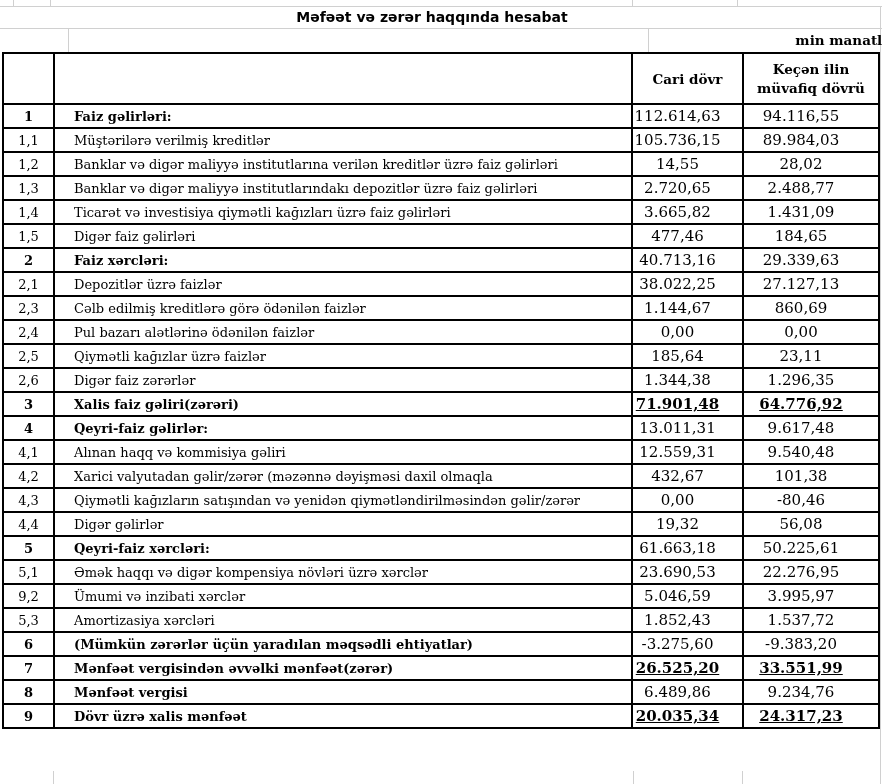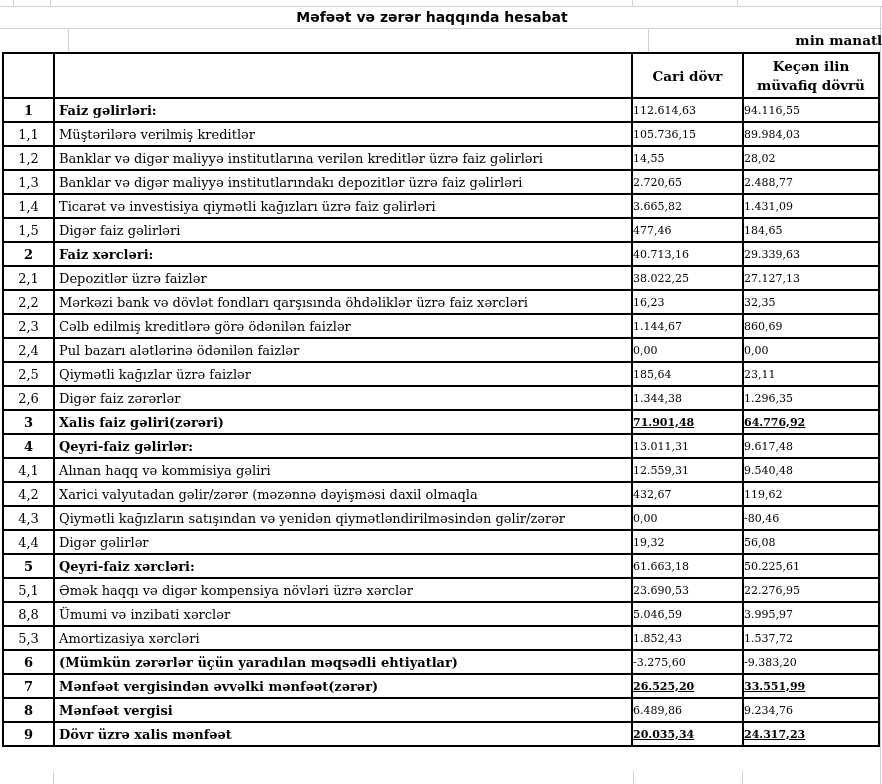--- a/index.html
+++ b/index.html
@@ -32,7 +32,7 @@
   .report th, .report td {
     border:2px solid #000; padding:0; overflow:hidden; white-space:nowrap;
   }
-  .report thead tr { height:45px; }
+  .report thead tr { height:51px; }
   .report tbody tr { height:24px; }
   .report th { font-weight:bold; font-size:13.5px; text-align:center; vertical-align:middle; }
   .col-no    { width:51px;  }

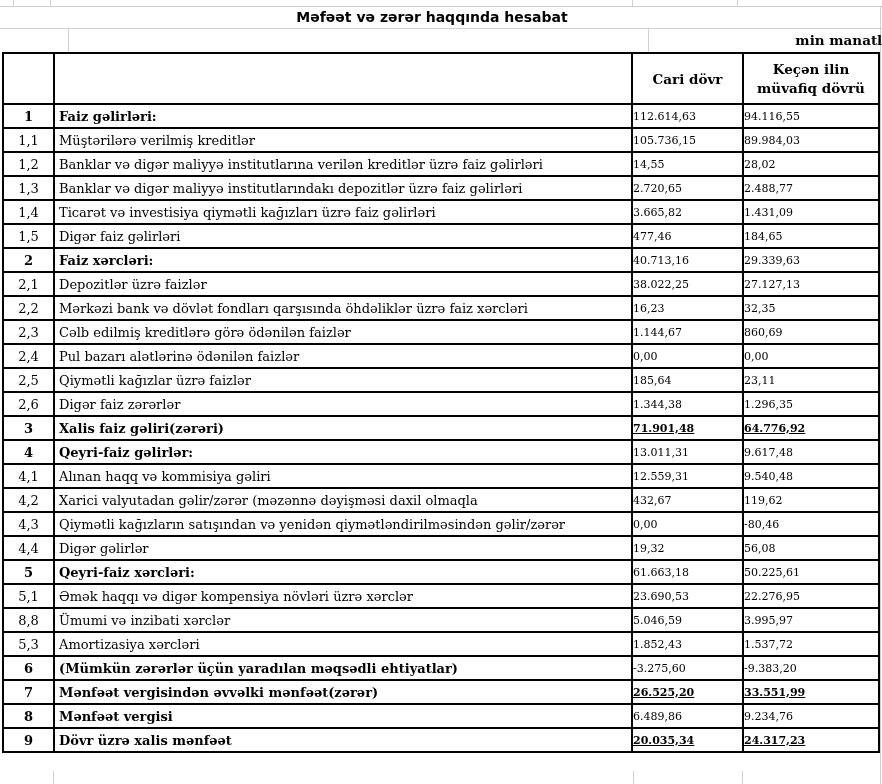--- a/index.html
+++ b/index.html
@@ -40,7 +40,7 @@
   .col-cur   { width:111px; }
   .col-prev  { width:136px; }
   td.no    { text-align:center; font-size:13px; }
-  td.label { padding-left:4px; font-size:13px; }
+  td.label { padding-left:19px; font-size:13px; }
   td.val   { text-align:left; padding-right:20px; font-size:11px; }
   tr.section td.no, tr.section td.label { font-weight:bold; }
   tr.boldvals td.val { font-weight:bold;text-decoration:underline; }

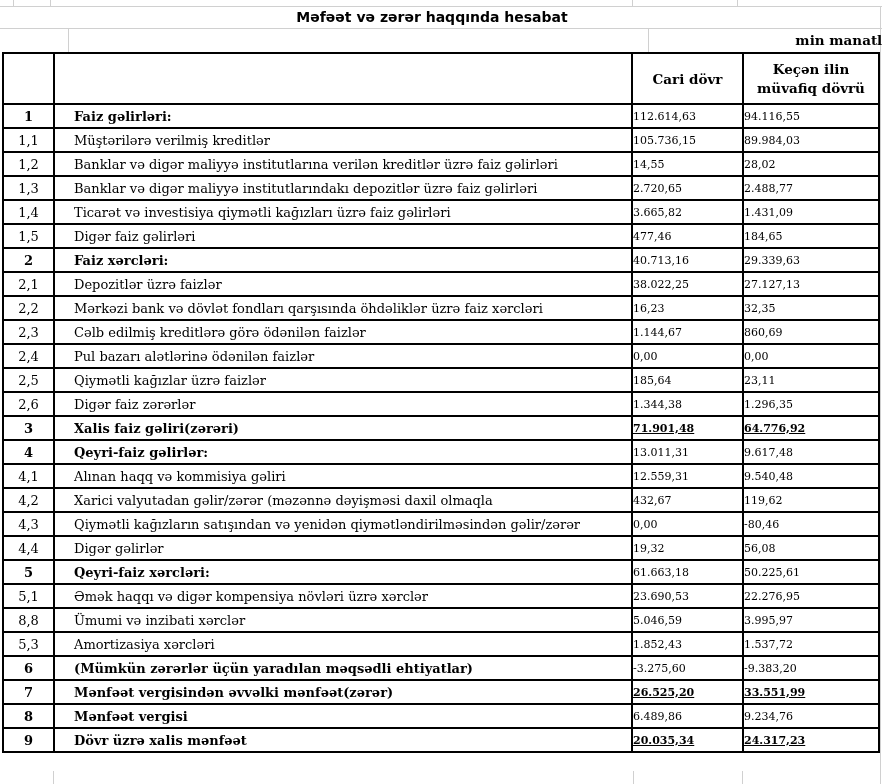--- a/index.html
+++ b/index.html
@@ -41,7 +41,7 @@
   .col-prev  { width:136px; }
   td.no    { text-align:center; font-size:13px; }
   td.label { padding-left:19px; font-size:13px; }
-  td.val   { text-align:left; padding-right:20px; font-size:11px; }
+  td.val   { text-align:center; padding-right:20px; font-size:15px; }
   tr.section td.no, tr.section td.label { font-weight:bold; }
   tr.boldvals td.val { font-weight:bold;text-decoration:underline; }
   .prev-wrap { display:inline-block; max-width:112px; white-space:normal; line-height:1.4; }

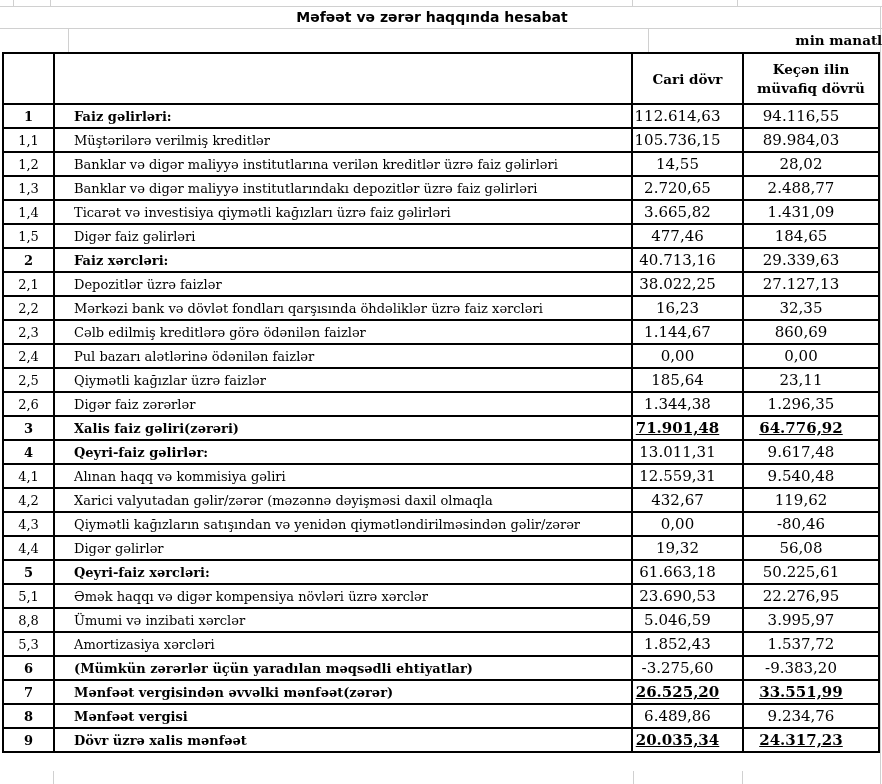--- a/index.html
+++ b/index.html
@@ -136,12 +136,6 @@
           <td class="val">27.127,13</td>
         </tr>
         <tr>
-          <td class="no">2,2</td>
-          <td class="label">Mərkəzi bank və dövlət fondları qarşısında öhdəliklər üzrə faiz xərcləri</td>
-          <td class="val">16,23</td>
-          <td class="val">32,35</td>
-        </tr>
-        <tr>
           <td class="no">2,3</td>
           <td class="label">Cəlb edilmiş kreditlərə görə ödənilən faizlər</td>
           <td class="val">1.144,67</td>

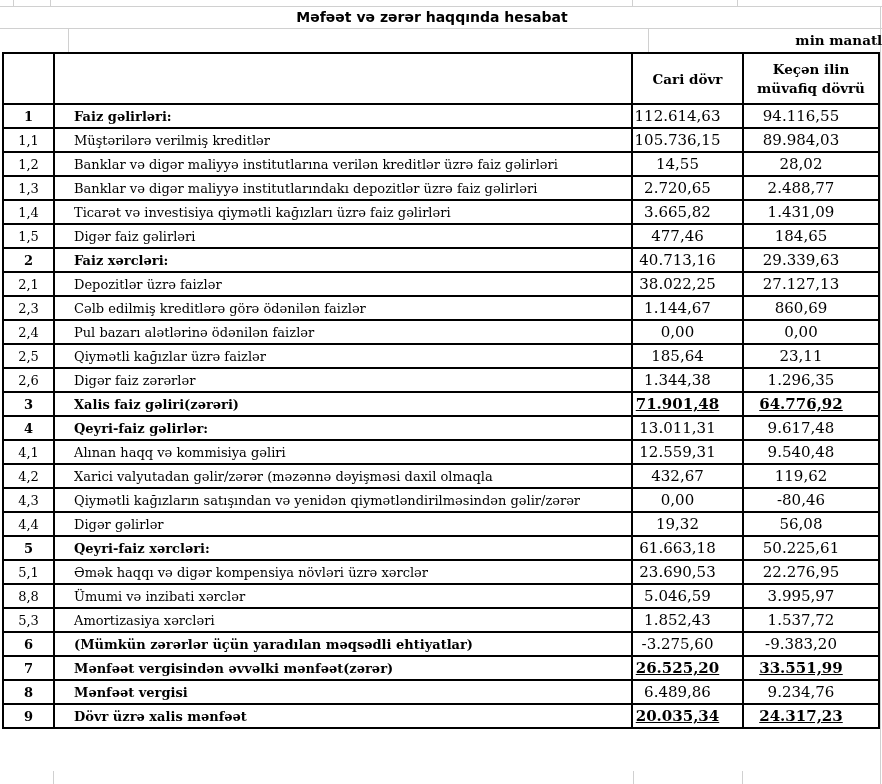--- a/index.html
+++ b/index.html
@@ -181,7 +181,7 @@
           <td class="no">4,2</td>
           <td class="label">Xarici valyutadan gəlir/zərər (məzənnə dəyişməsi daxil olmaqla</td>
           <td class="val">432,67</td>
-          <td class="val">119,62</td>
+          <td class="val">101,38</td>
         </tr>
         <tr>
           <td class="no">4,3</td>

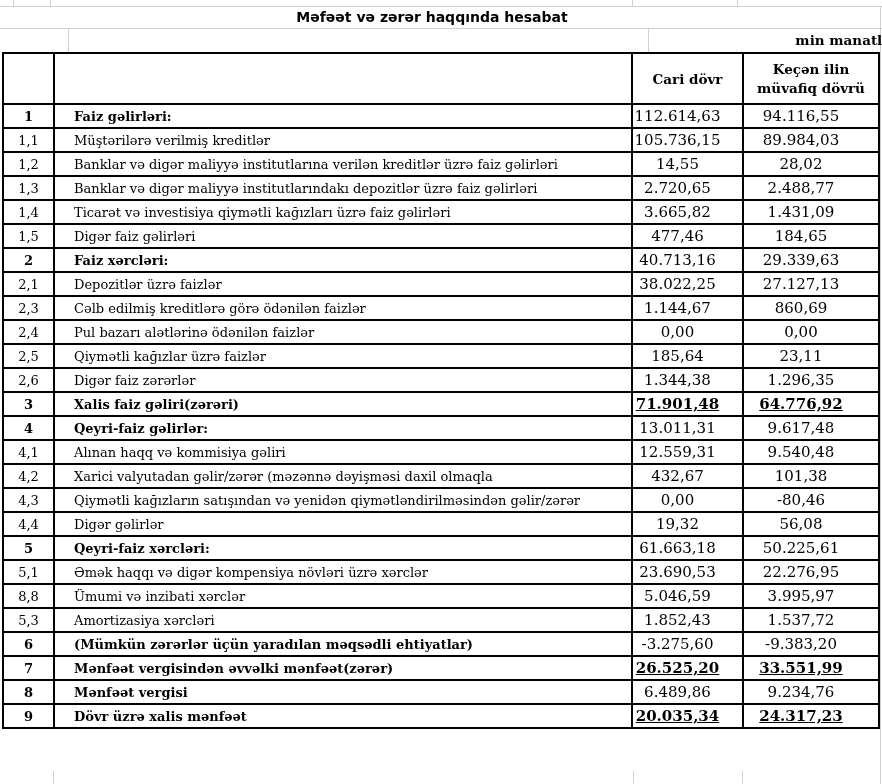--- a/index.html
+++ b/index.html
@@ -208,7 +208,7 @@
           <td class="val">22.276,95</td>
         </tr>
         <tr>
-          <td class="no">8,8</td>
+          <td class="no">9,2</td>
           <td class="label">Ümumi və inzibati xərclər</td>
           <td class="val">5.046,59</td>
           <td class="val">3.995,97</td>

